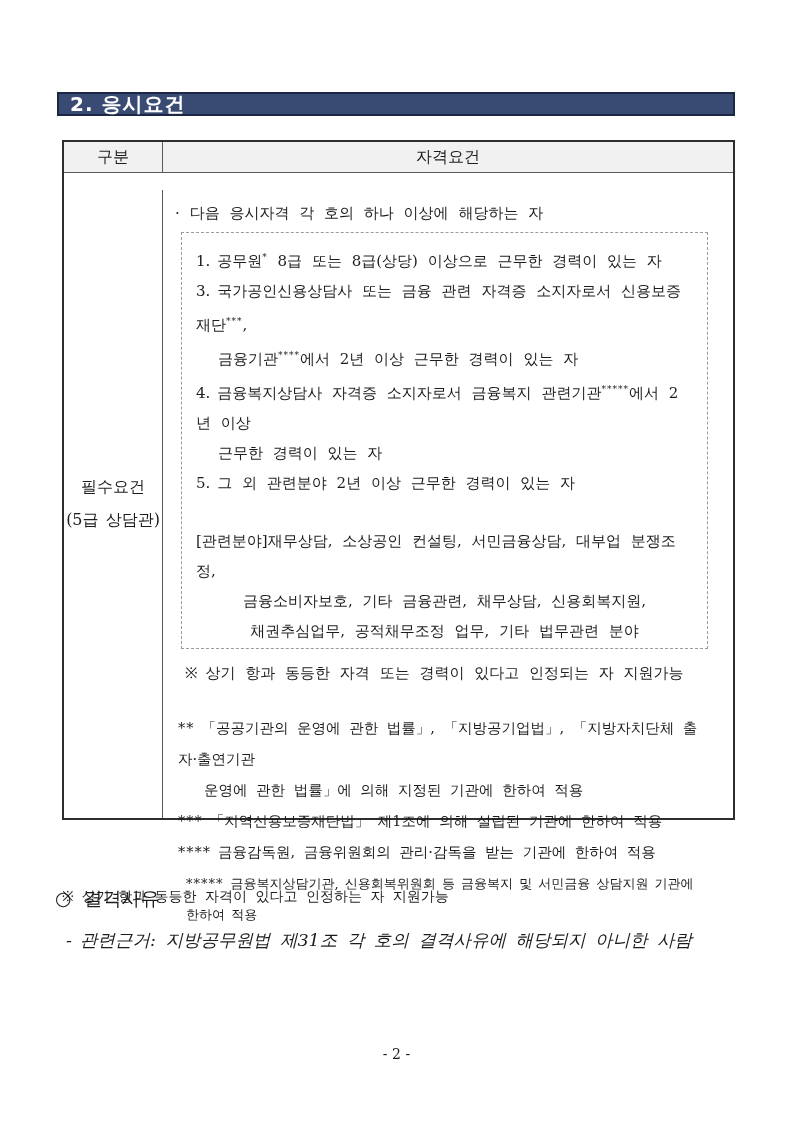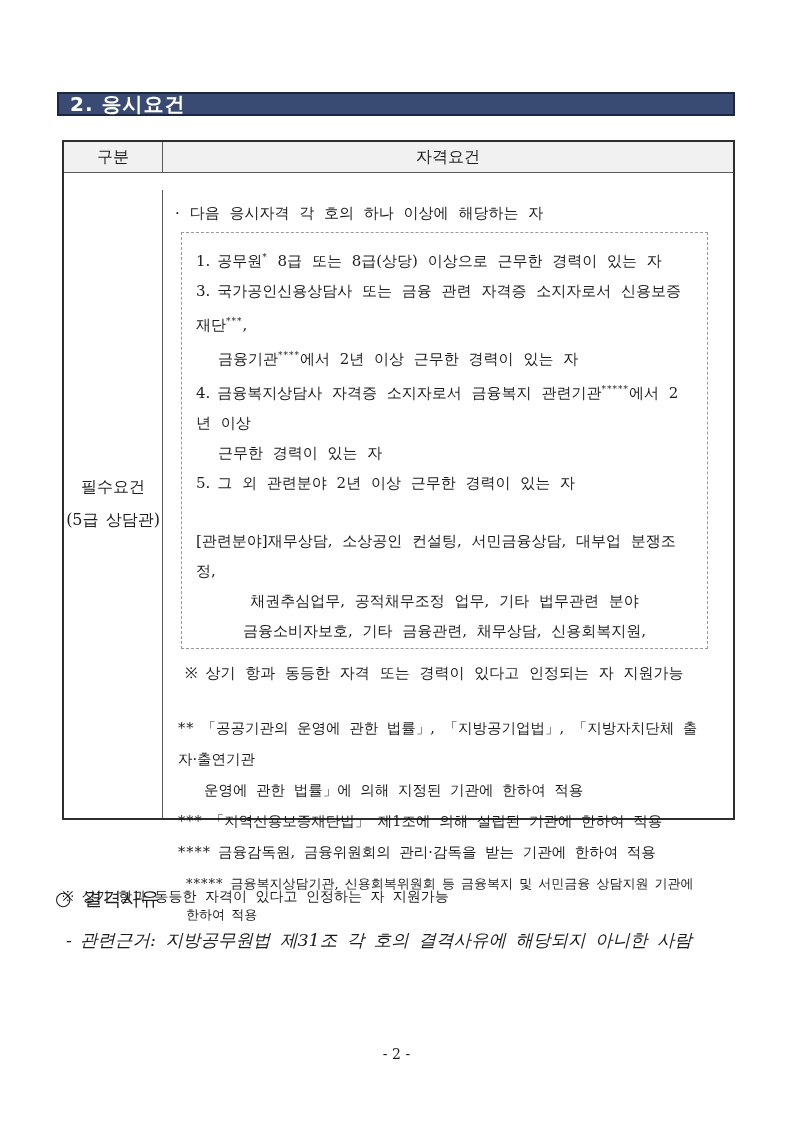--- a/index.html
+++ b/index.html
@@ -98,8 +98,8 @@
             </div>
           <div class="related-block">
               <div class="related-line"><span class="marker">[관련분야]</span><span>재무상담, 소상공인 컨설팅, 서민금융상담, 대부업 분쟁조정,</span></div>
+              <div class="related-line cont">금융소비자보호, 기타 금융관련, 채무상담, 신용회복지원,</div>
               <div class="related-line cont">채권추심업무, 공적채무조정 업무, 기타 법무관련 분야</div>
-              <div class="related-line cont">금융소비자보호, 기타 금융관련, 채무상담, 신용회복지원,</div>
             </div>
         </div>
         <div class="table-note">

